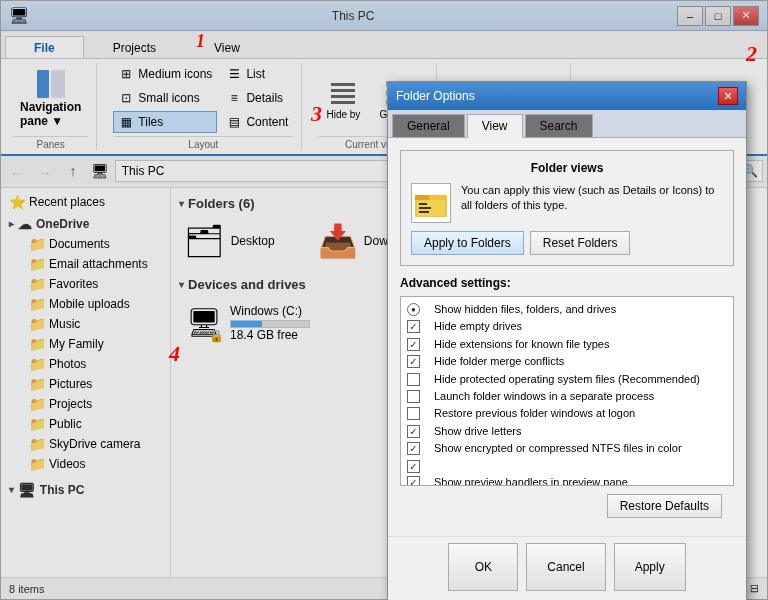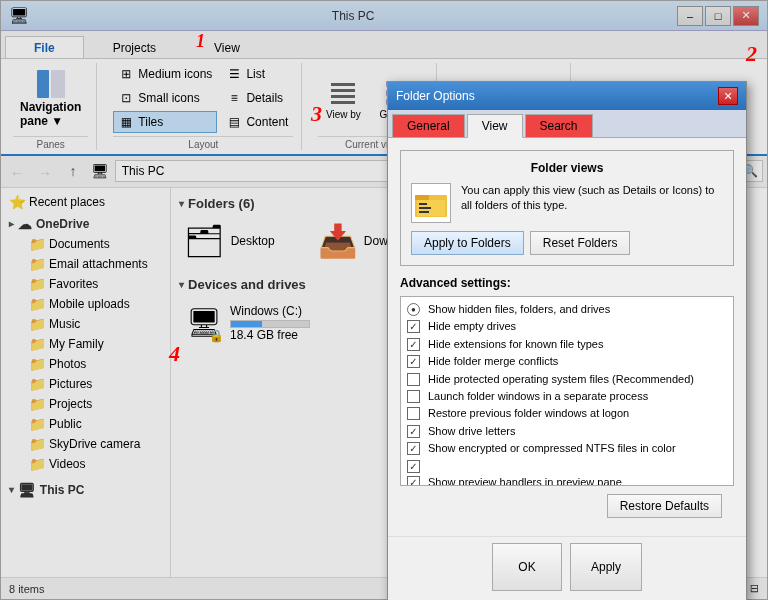--- a/index.html
+++ b/index.html
@@ -207,7 +207,7 @@
               <rect x="4" y="24" width="24" height="3" fill="#666"></rect>
             </svg>
           </div>
-          <div class="label">View by</div>
+          <div class="label">Hide by</div>
         </div>
         <div class="ribbon-btn">
           <div class="icon">

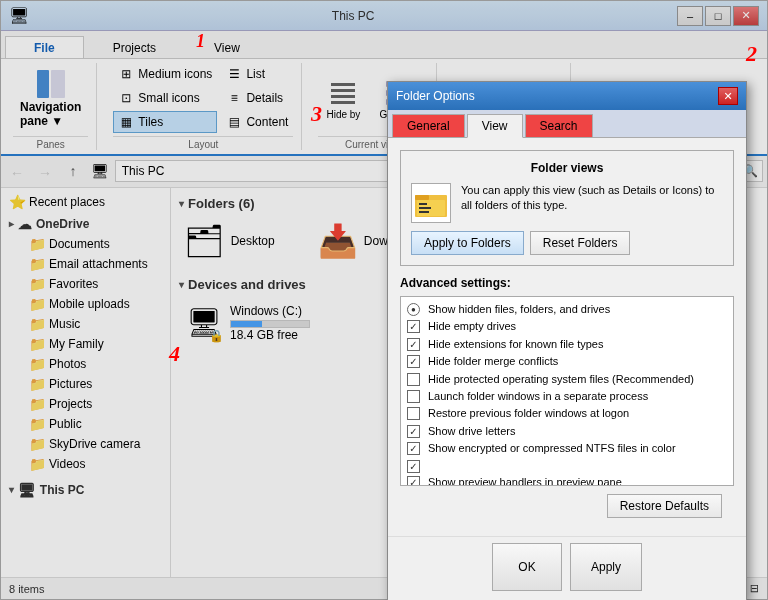--- a/index.html
+++ b/index.html
@@ -87,7 +87,7 @@
     .dialog-close-btn { width: 20px; height: 18px; background: linear-gradient(to bottom, #e06060, #cc2222); border: 1px solid #aa0000; color: white; display: flex; align-items: center; justify-content: center; font-size: 11px; cursor: pointer; }
 
     .dialog-tabs { display: flex; background: #d0d8e8; border-bottom: 1px solid #aaa; padding: 4px 4px 0; gap: 2px; }
-    .dialog-tab { padding: 4px 14px; background: #ef4444; border: 1px solid #aaa; border-bottom: none; font-size: 12px; cursor: pointer; }
+    .dialog-tab { padding: 4px 14px; background: #737373; border: 1px solid #aaa; border-bottom: none; font-size: 12px; cursor: pointer; }
     .dialog-tab.active { background: #f0f0f0; border-bottom: 1px solid #f0f0f0; margin-bottom: -1px; }
 
     .dialog-content { padding: 12px; flex: 1; }

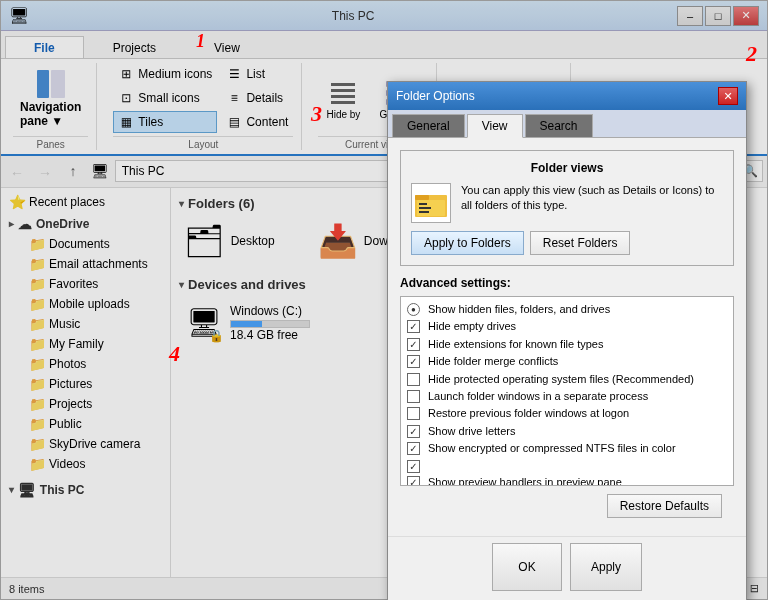--- a/index.html
+++ b/index.html
@@ -103,7 +103,7 @@
 
     .advanced-settings { font-size: 12px; font-weight: 600; margin-bottom: 6px; }
     .settings-list { border: 1px solid #aaa; background: white; height: 190px; overflow-y: auto; padding: 4px; }
-    .setting-item { display: flex; align-items: flex-start; gap: 8px; padding: 1px 2px; cursor: pointer; }
+    .setting-item { display: flex; align-items: flex-start; gap: 14px; padding: 1px 2px; cursor: pointer; }
     .setting-checkbox { width: 13px; height: 13px; border: 1px solid #666; display: flex; align-items: center; justify-content: center; font-size: 10px; flex-shrink: 0; margin-top: 1px; }
     .setting-checkbox.checked::after { content: '✓'; font-size: 10px; color: #333; }
     .setting-checkbox.radio { border-radius: 50%; background: white; }

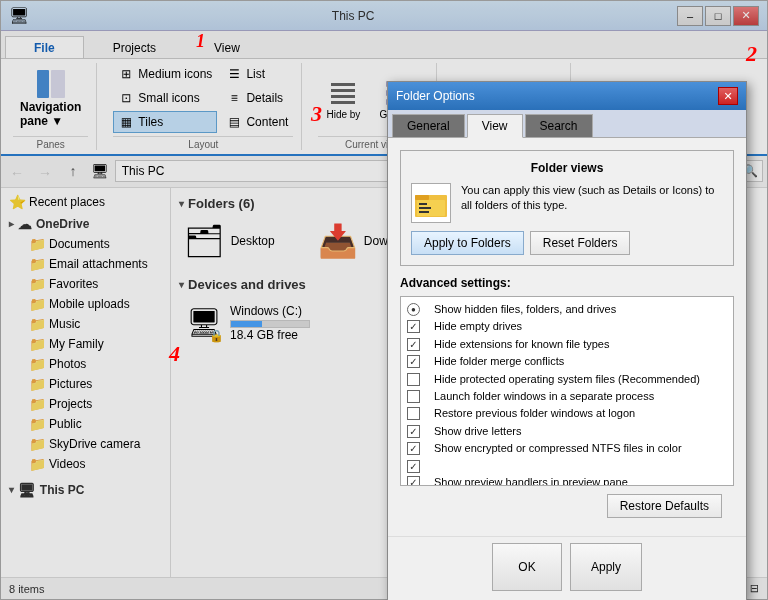--- a/index.html
+++ b/index.html
@@ -465,6 +465,7 @@
 
       <div class="dialog-action-btns">
         <button class="dialog-action-btn">OK</button>
+        <button class="dialog-action-btn">Cancel</button>
         <button class="dialog-action-btn">Apply</button>
       </div>
     </div>

